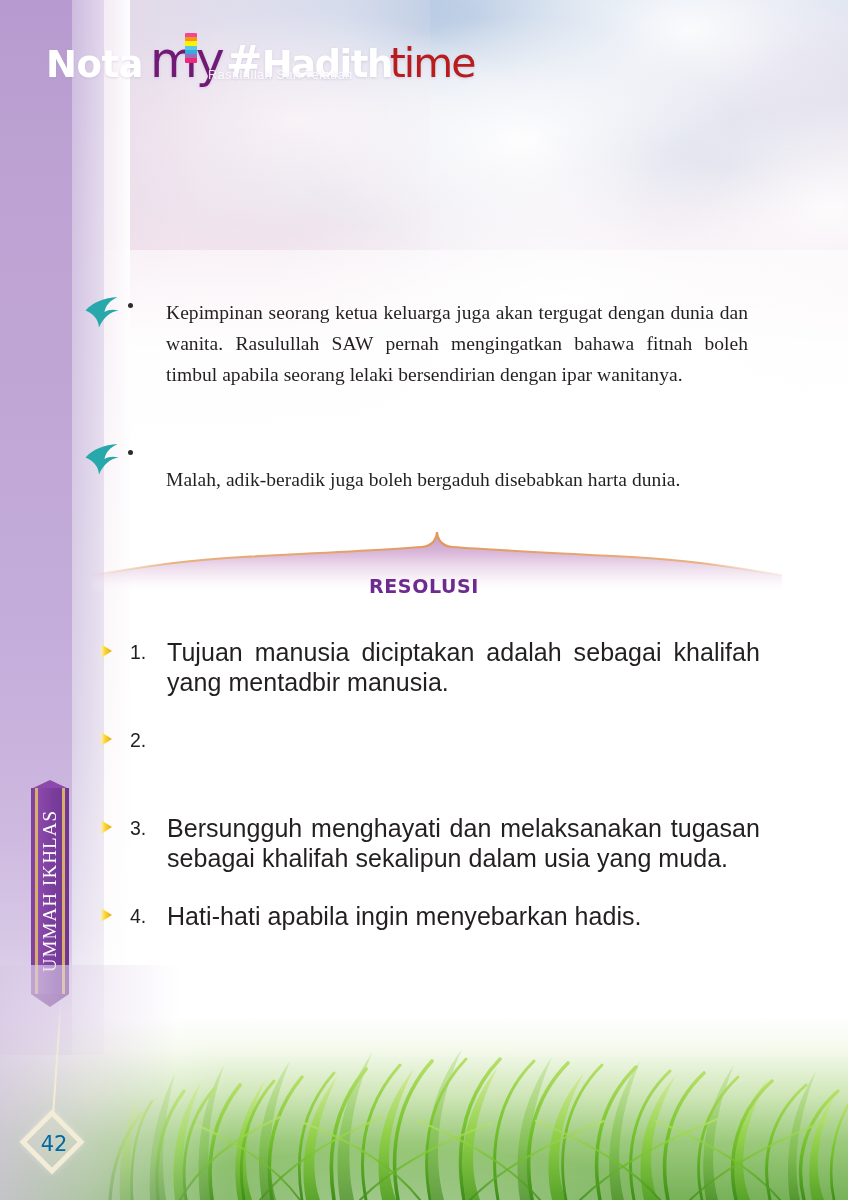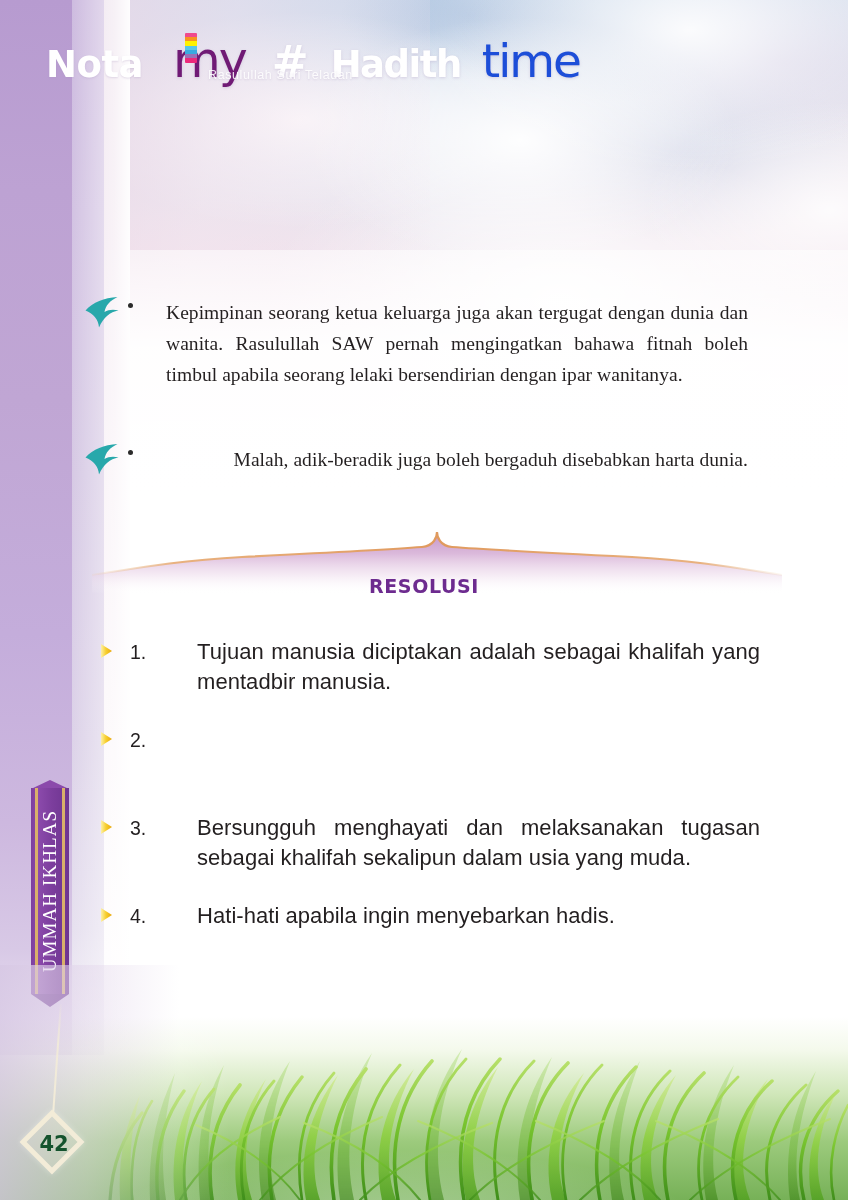--- a/index.html
+++ b/index.html
@@ -105,7 +105,6 @@
     display: flex;
     align-items: baseline;
     white-space: nowrap;
-    gap: 23px;
   }
   .logo-nota {
     font-family: "DejaVu Sans", sans-serif;

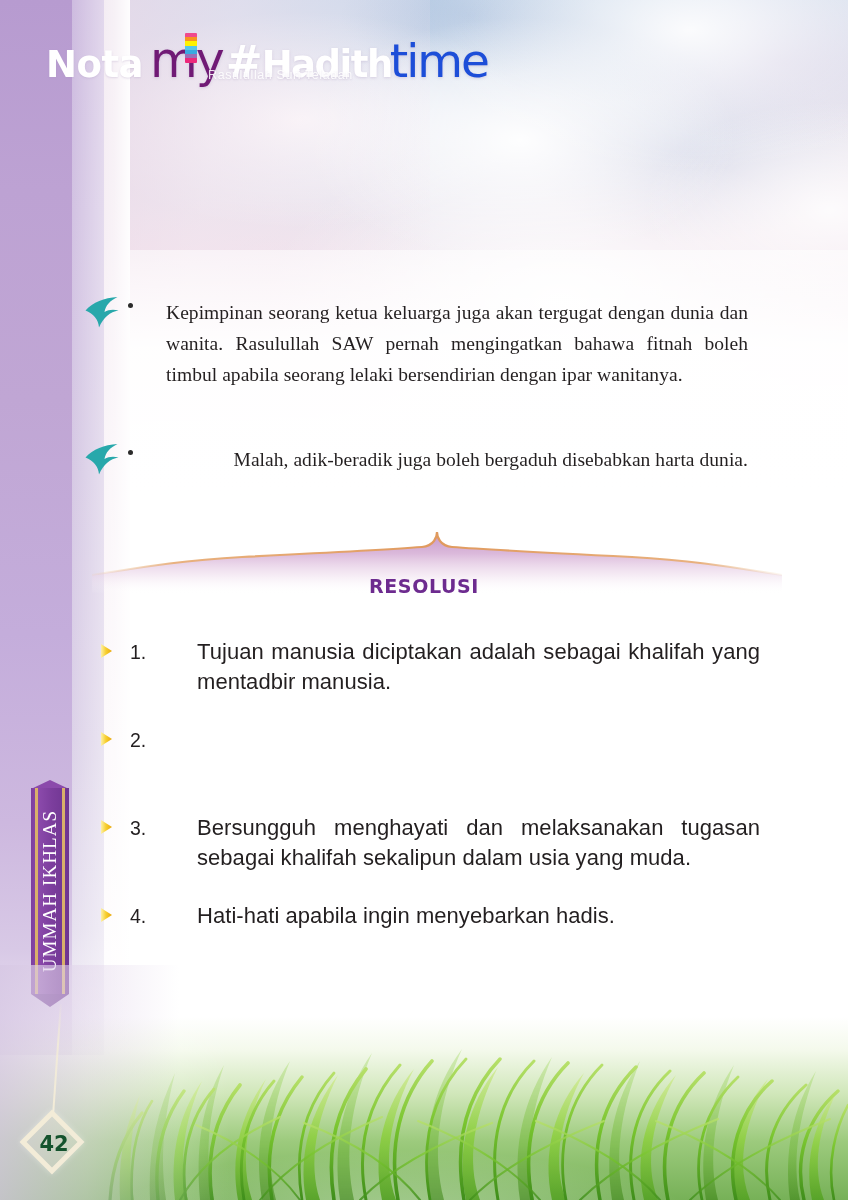--- a/index.html
+++ b/index.html
@@ -157,8 +157,8 @@
   .logo-time {
     font-family: "DejaVu Sans", sans-serif;
     font-weight: 400;
-    font-size: 47px;
-    color: #1d4ed8;
+    font-size: 41px;
+    color: #b91c1c;
     letter-spacing: -2px;
     margin-left: -2px;
     text-shadow: 0 1px 3px rgba(170,150,190,0.35);

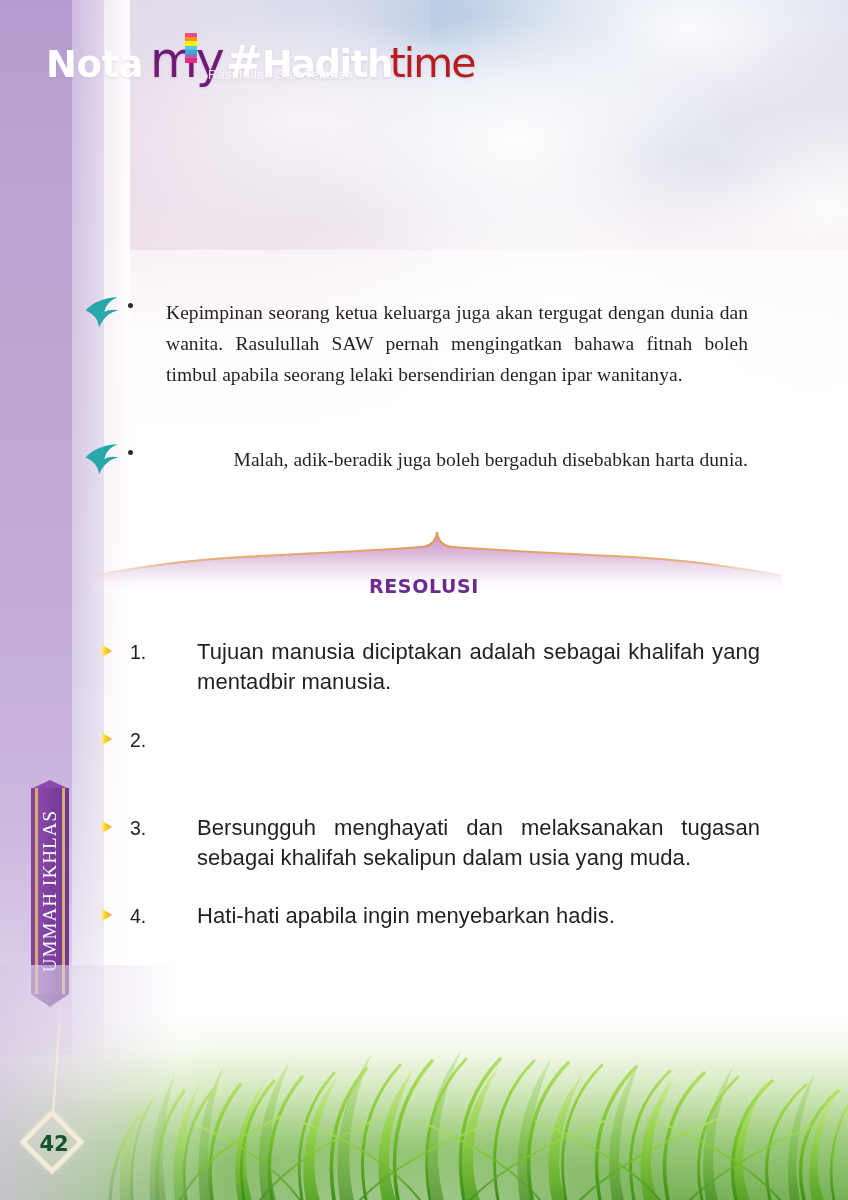--- a/index.html
+++ b/index.html
@@ -196,7 +196,7 @@
     text-align: justify;
     letter-spacing: 0.05px;
   }
-  .bullet-block .txt.ragged { text-align: right; }
+  .bullet-block .txt.ragged { text-align: left; margin-top: 20px; }
 
   
   .leaf {

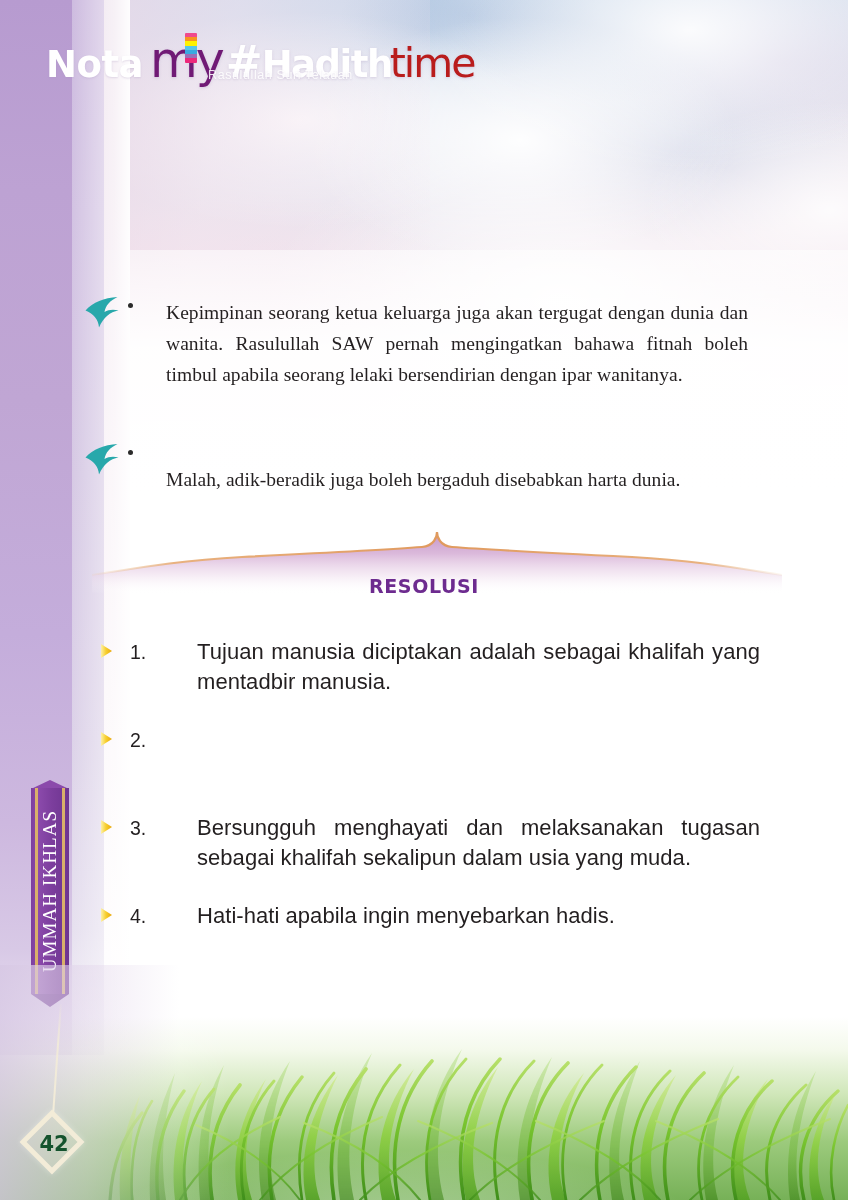--- a/index.html
+++ b/index.html
@@ -246,9 +246,9 @@
     color: #231f20;
   }
   .res-item .txt {
-    margin-left: 97px;
+    margin-left: 67px;
     font-family: "Liberation Sans", sans-serif;
-    font-size: 22px;
+    font-size: 25px;
     line-height: 30px;
     color: #231f20;
     text-align: justify;

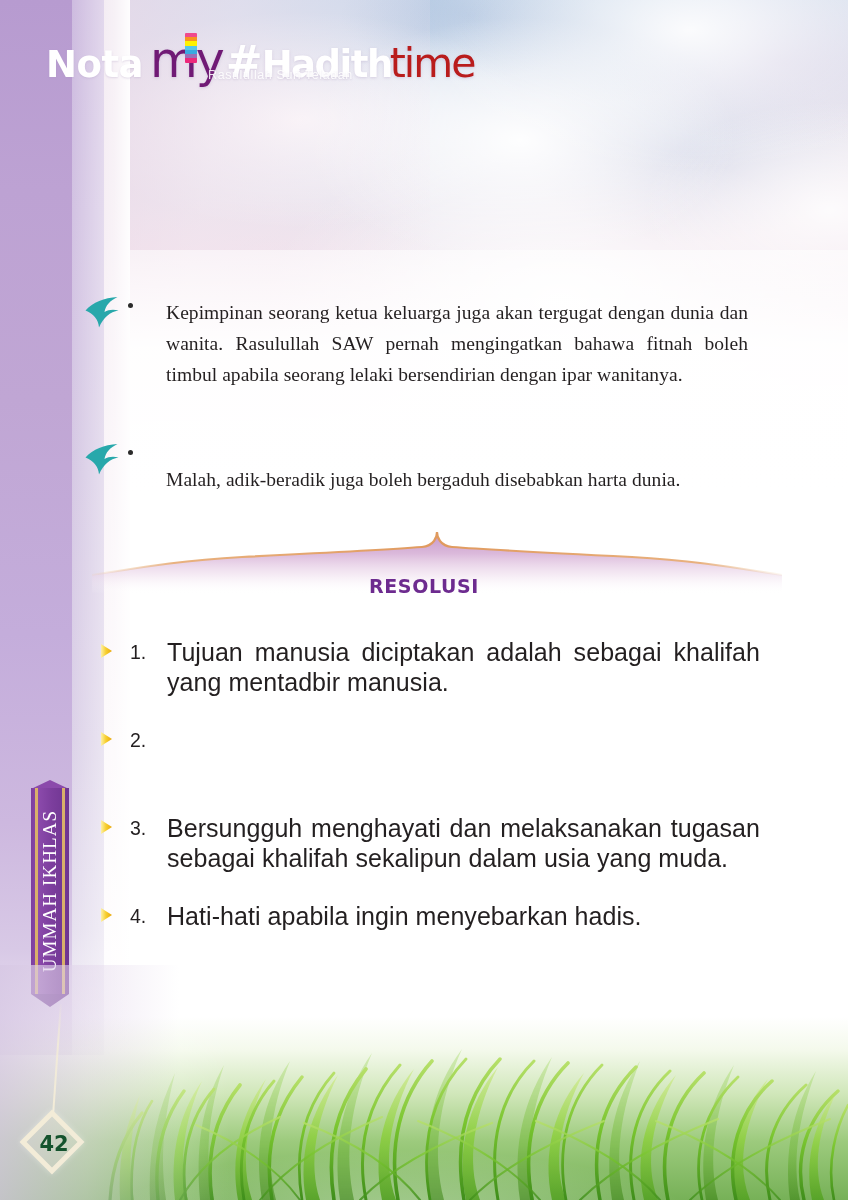--- a/index.html
+++ b/index.html
@@ -367,9 +367,9 @@
     align-items: center;
     justify-content: center;
     font-family: "DejaVu Sans", sans-serif;
-    font-weight: 700;
+    font-weight: 400;
     font-size: 21px;
-    color: #14532d;
+    color: #0369a1;
     text-align: right;
   }
   .pagenum .cord {

